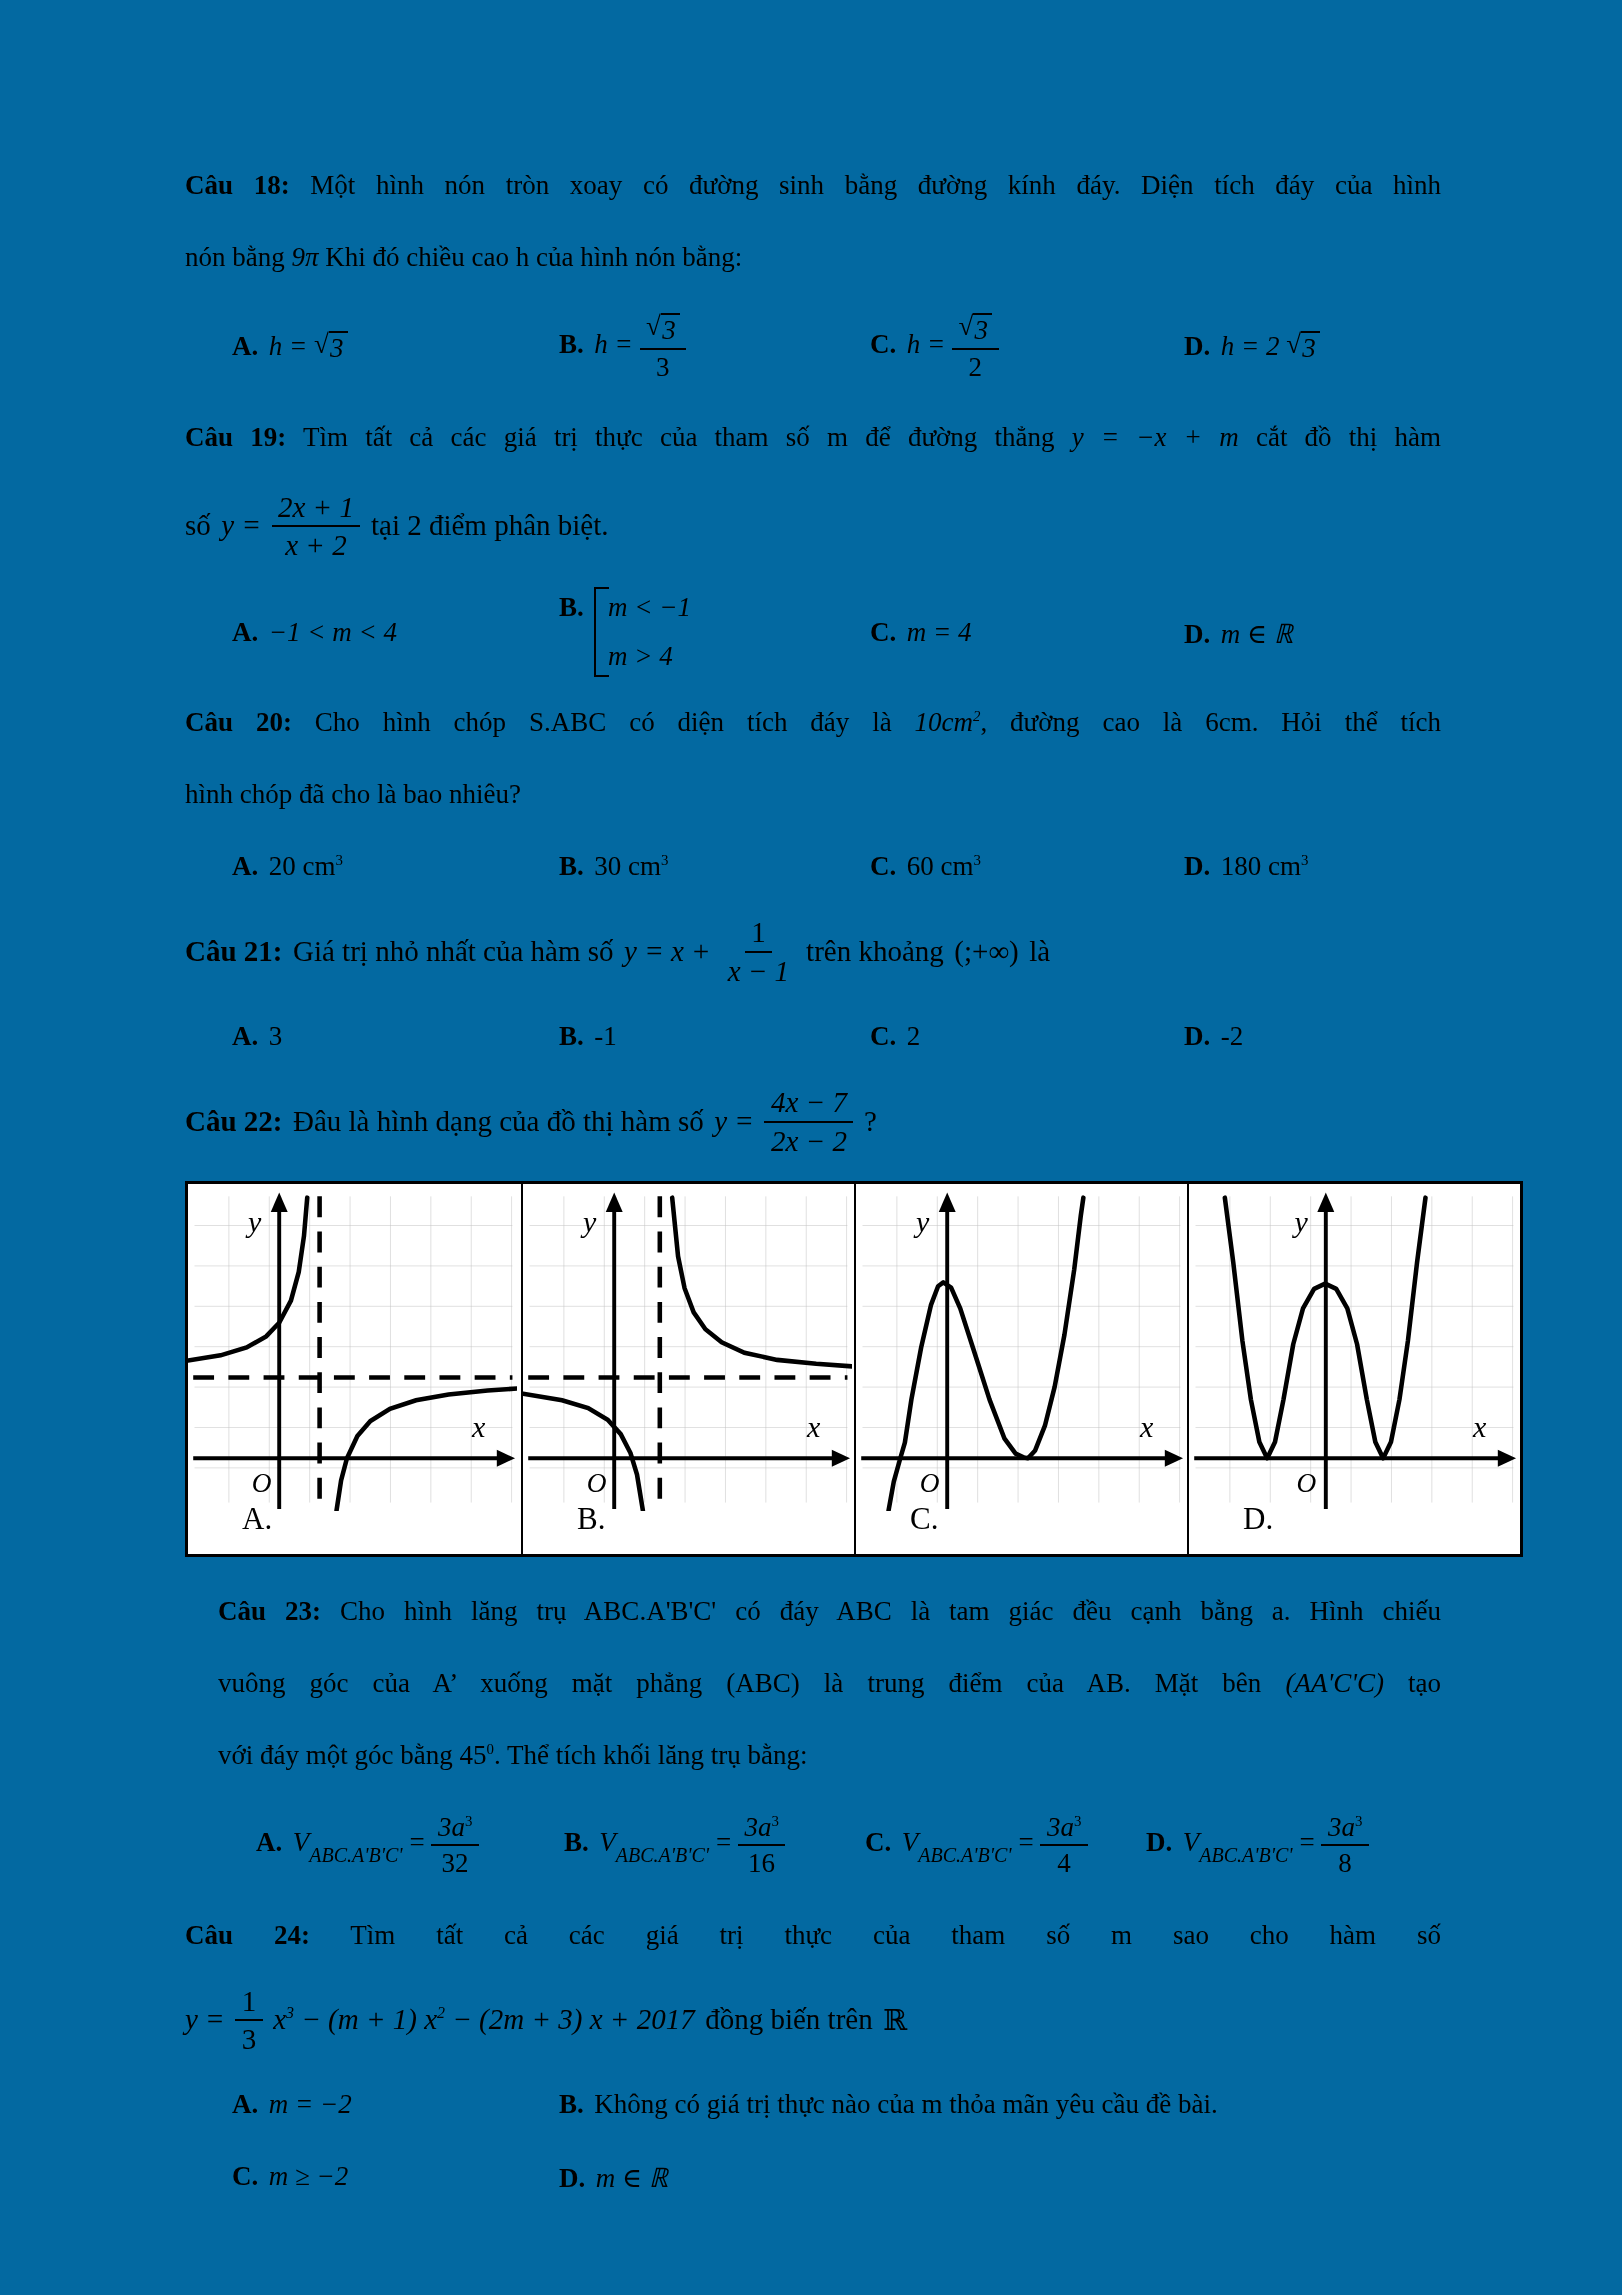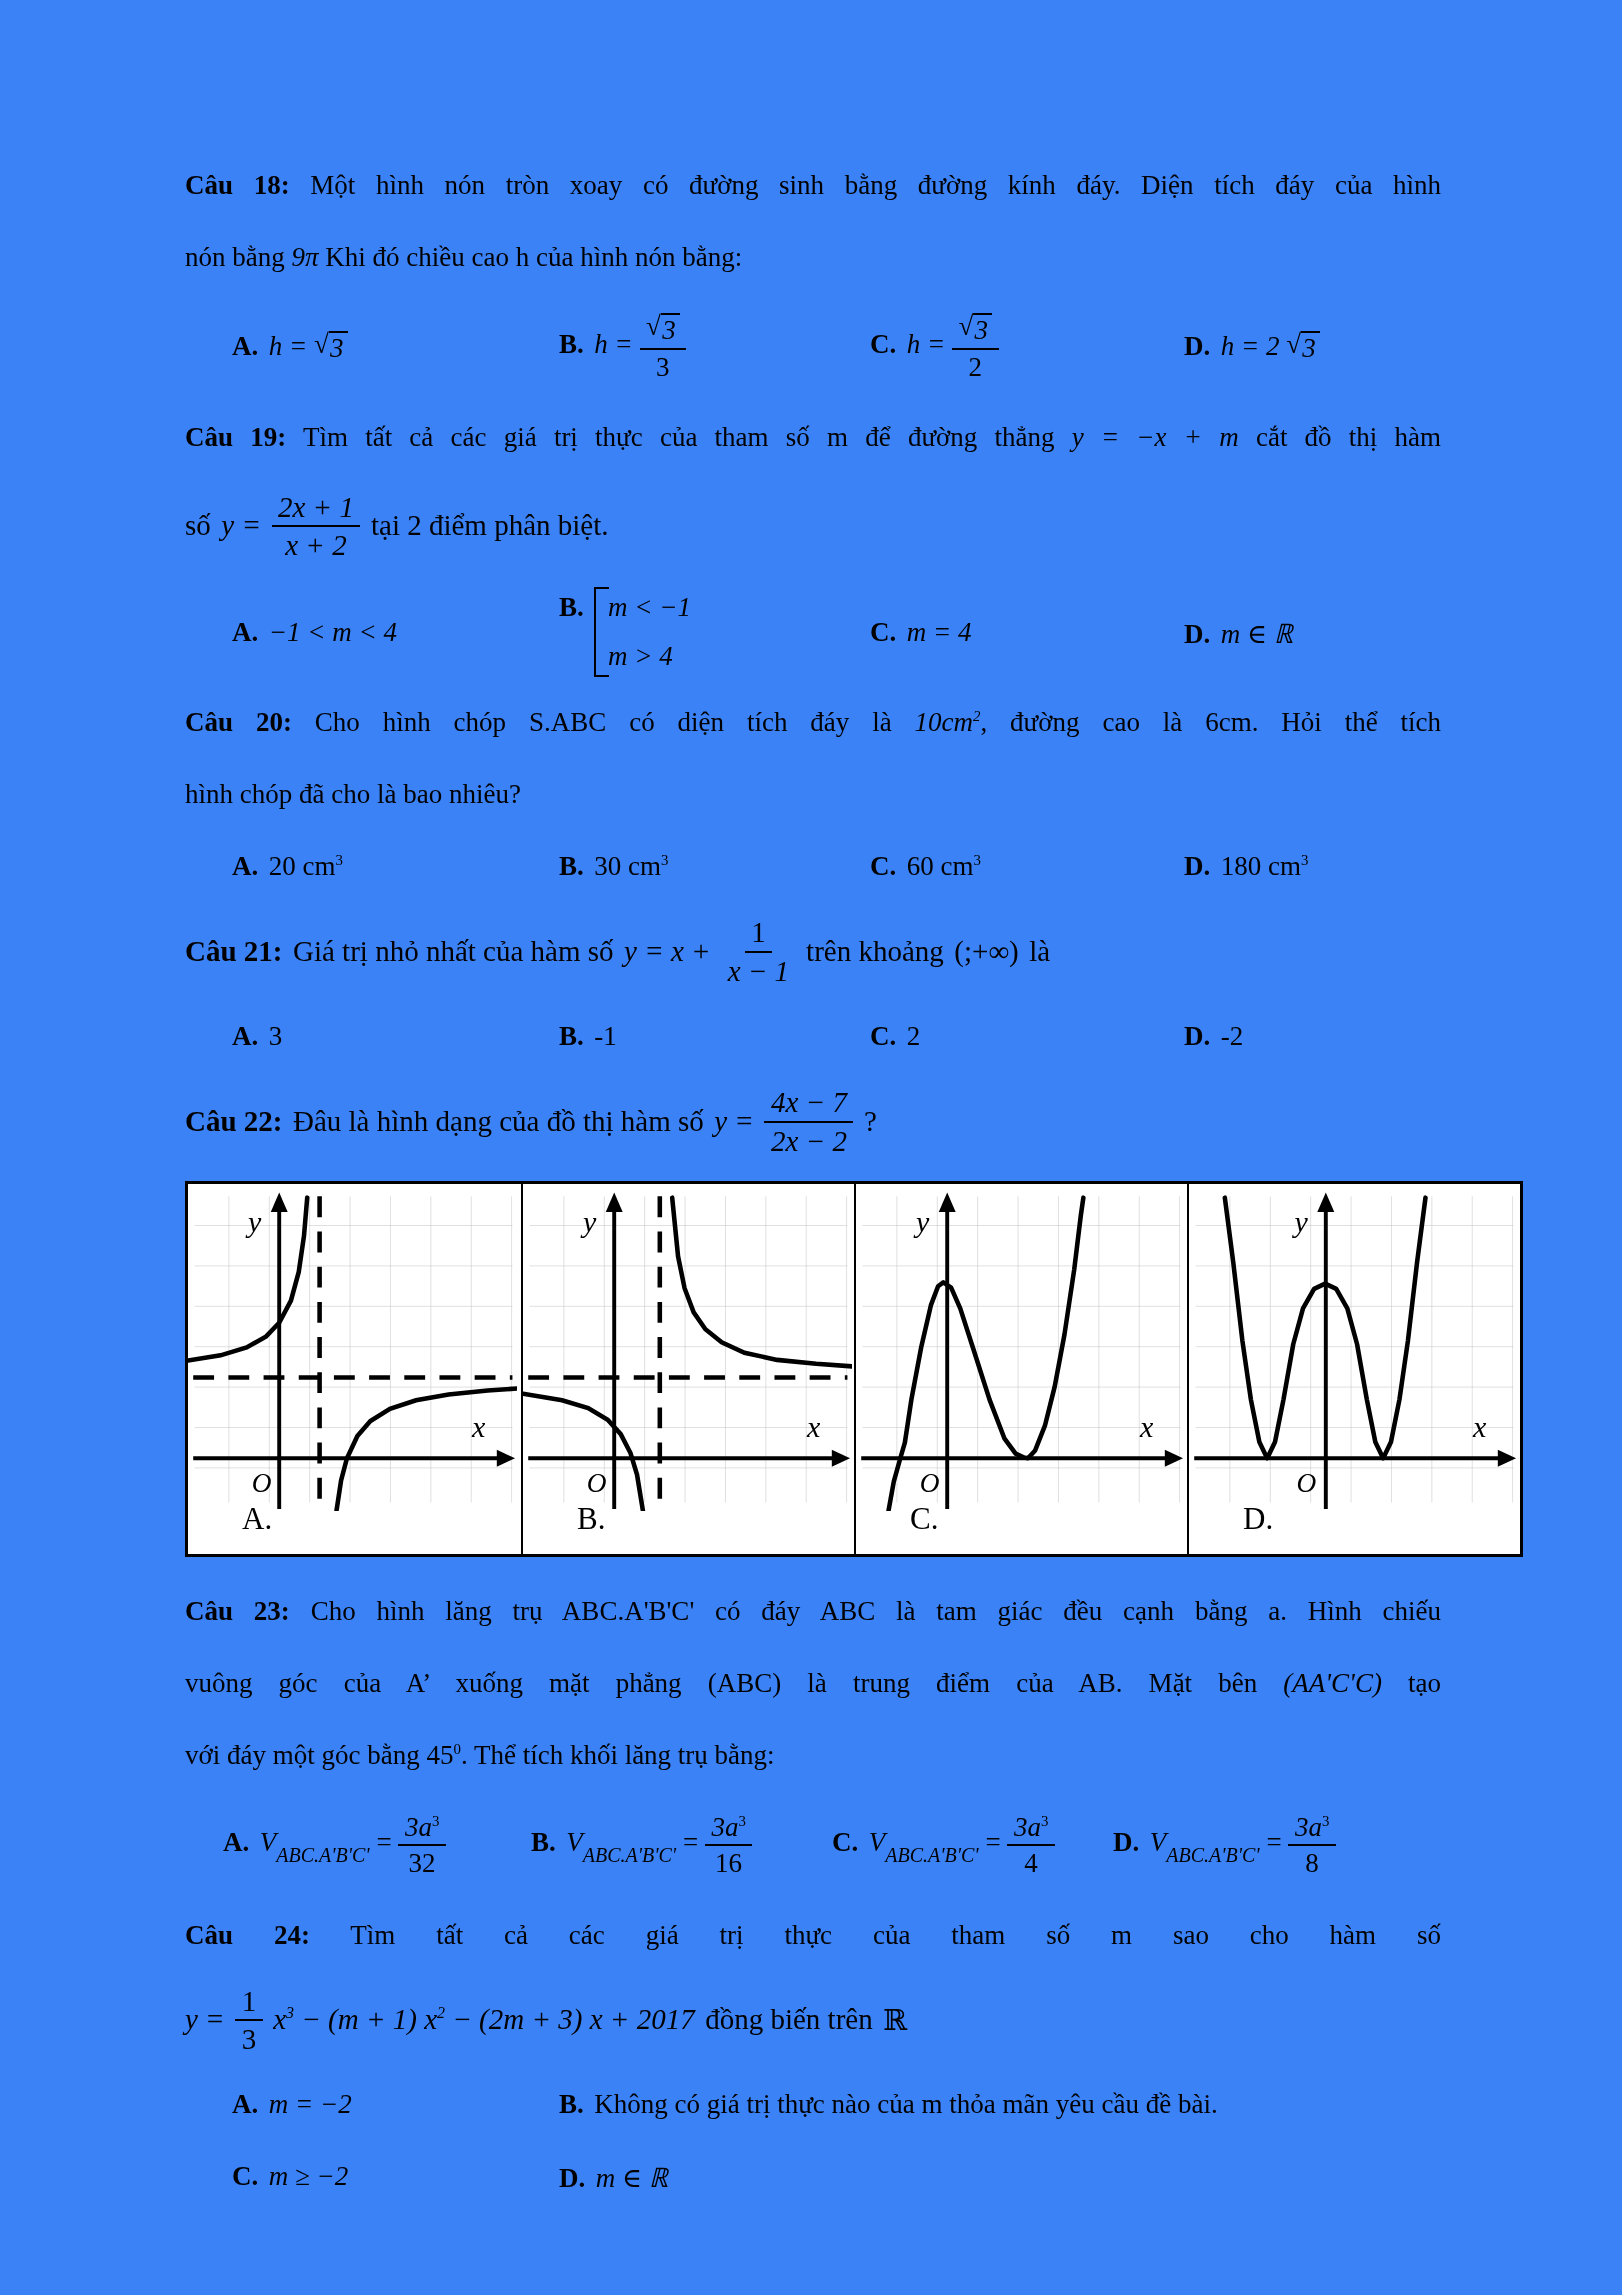--- a/index.html
+++ b/index.html
@@ -6,7 +6,7 @@
   .page{
     position:relative;
     width:1623px;height:2295px;
-    background:#3b82f6;
+    background:#0369a1;
     font-family:"Liberation Serif","DejaVu Serif",serif;
     color:#000;
   }

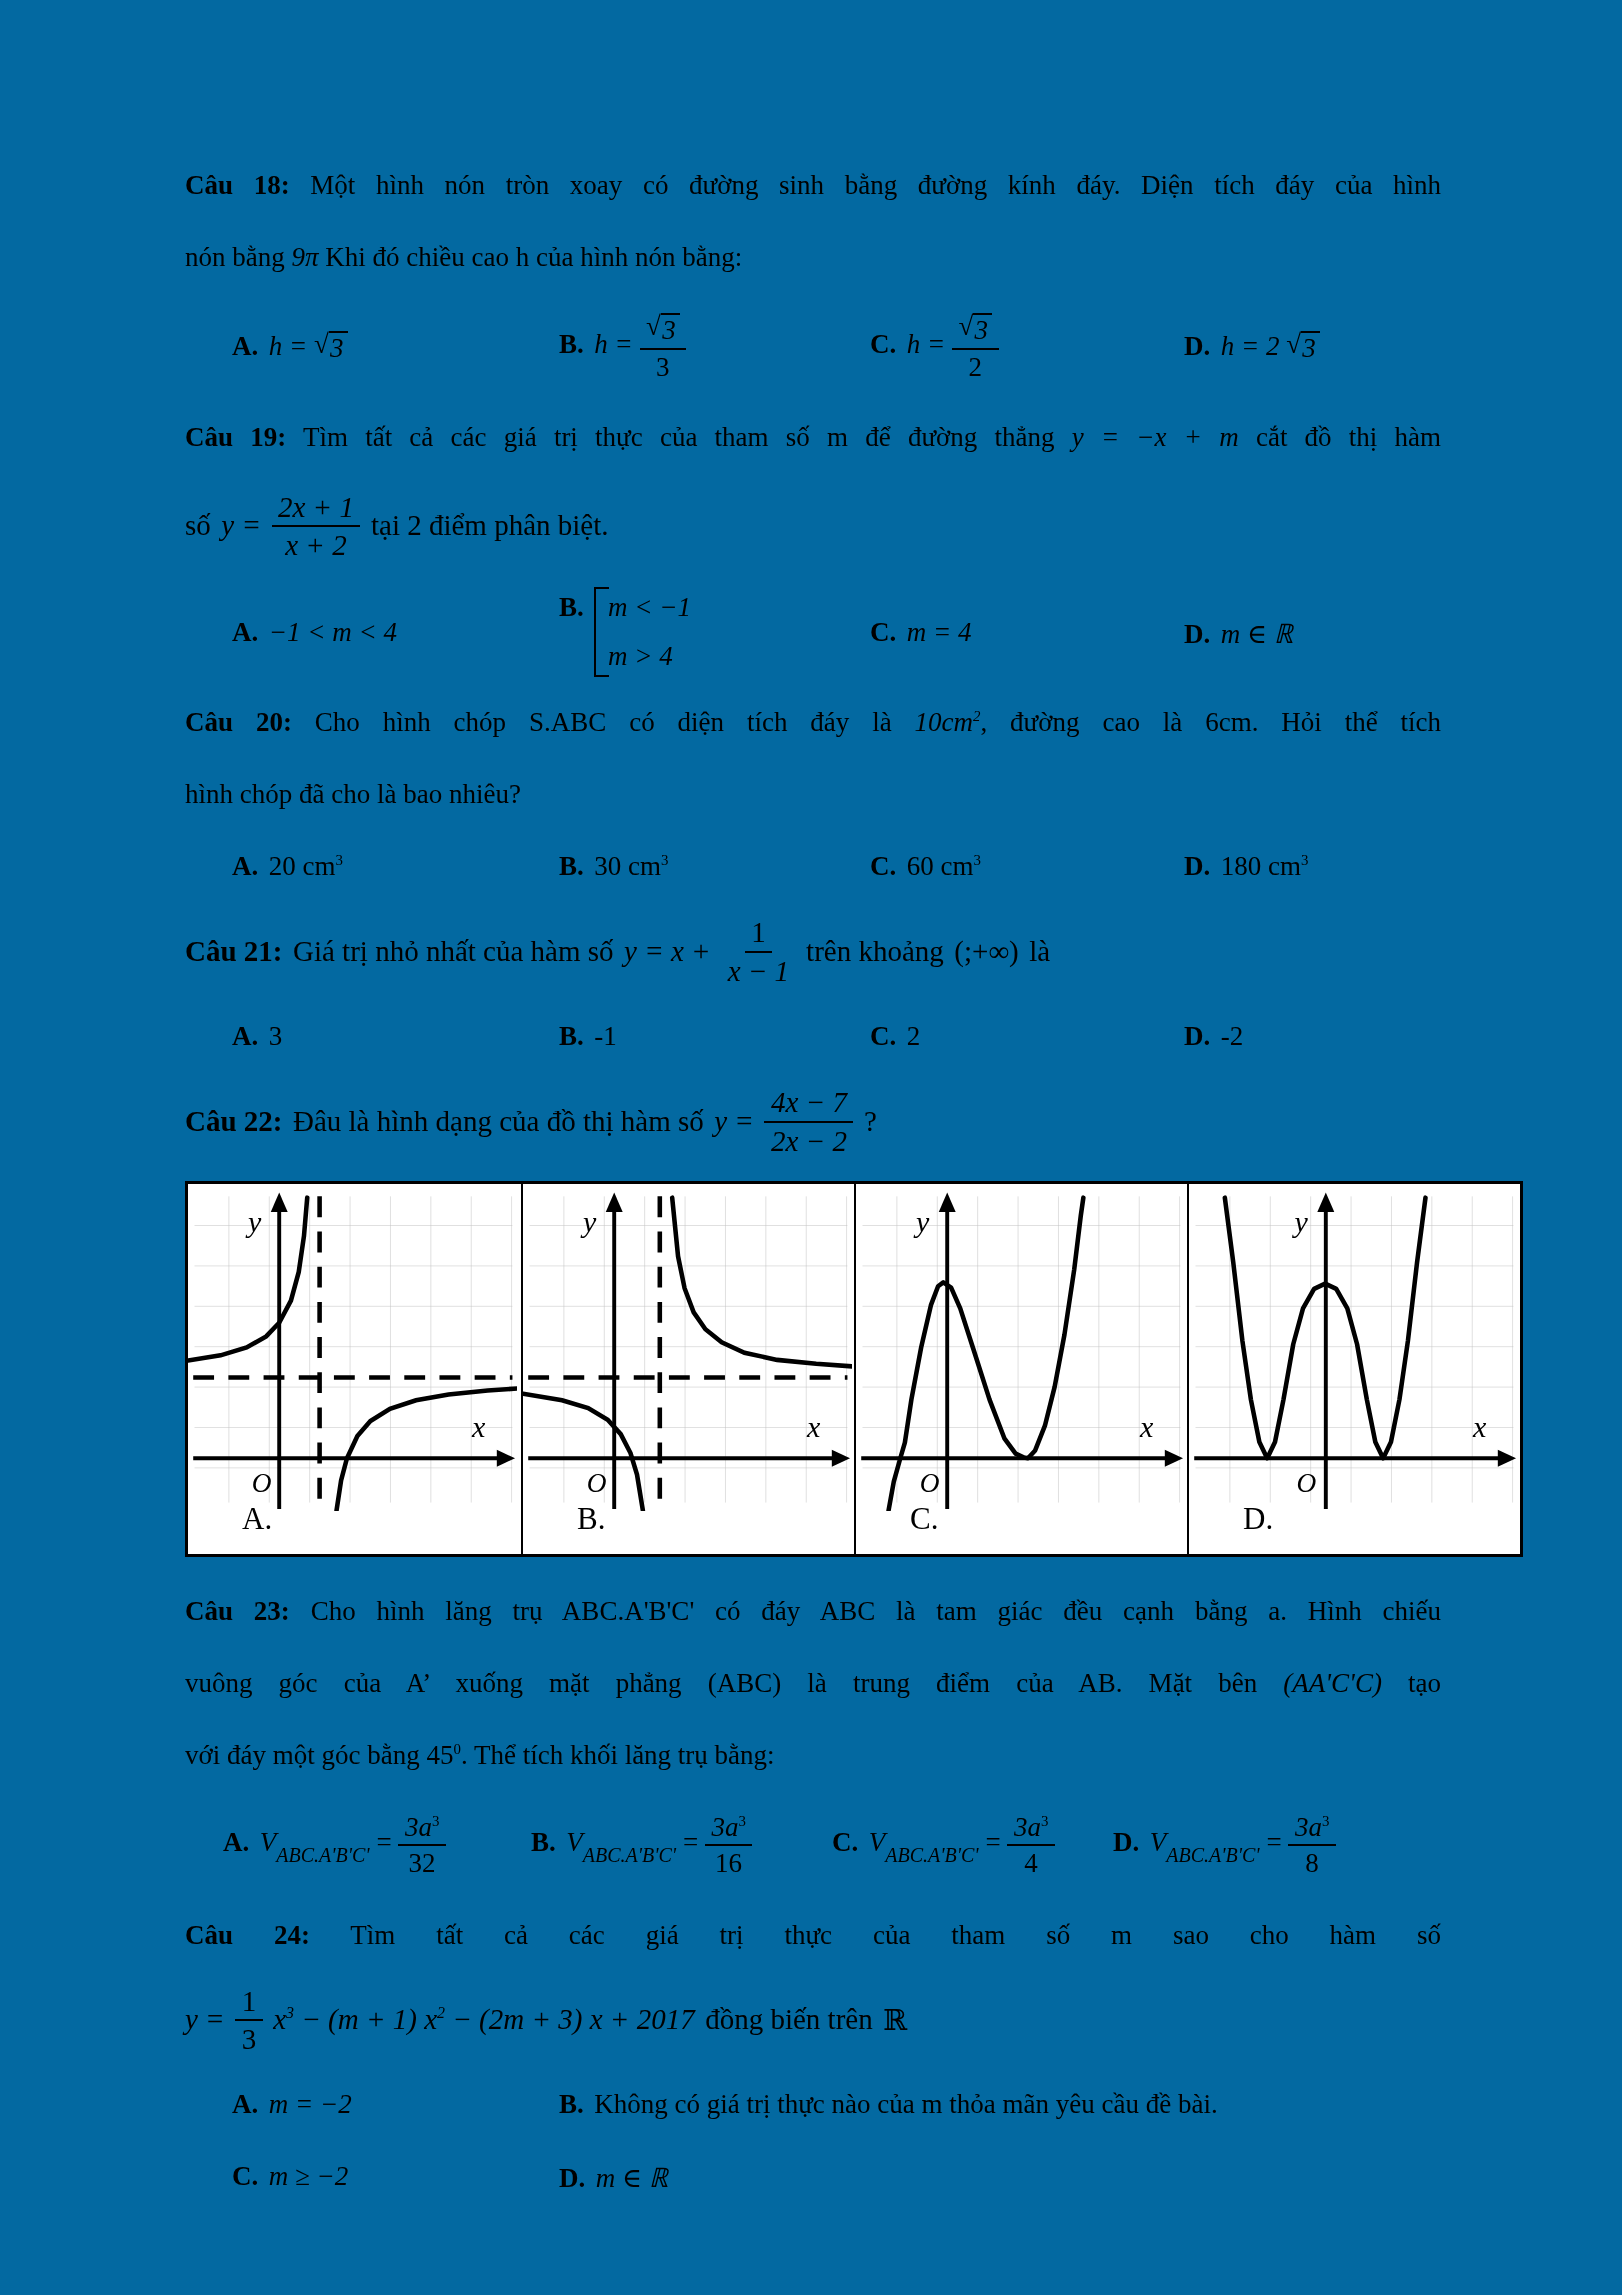--- a/index.html
+++ b/index.html
@@ -303,7 +303,7 @@
       </div>
     </div>
 
-    <div style="margin-top:18.3px;">
+    <div style="margin-top:18.3px;margin-left:33px;">
       <div class="line just"><b class="ql">Câu 23:</b> <span>Cho hình lăng trụ ABC.A'B'C' có đáy ABC là tam giác đều cạnh bằng a. Hình chiếu</span></div>
       <div class="line just"><span>vuông góc của A’ xuống mặt phẳng (ABC) là trung điểm của AB. Mặt bên</span> <span class="mi">(AA'C'C)</span> <span>tạo</span></div>
       <div class="line"><span>với đáy một góc bằng 45</span><sup>0</sup><span>. Thể tích khối lăng trụ bằng:</span></div>

